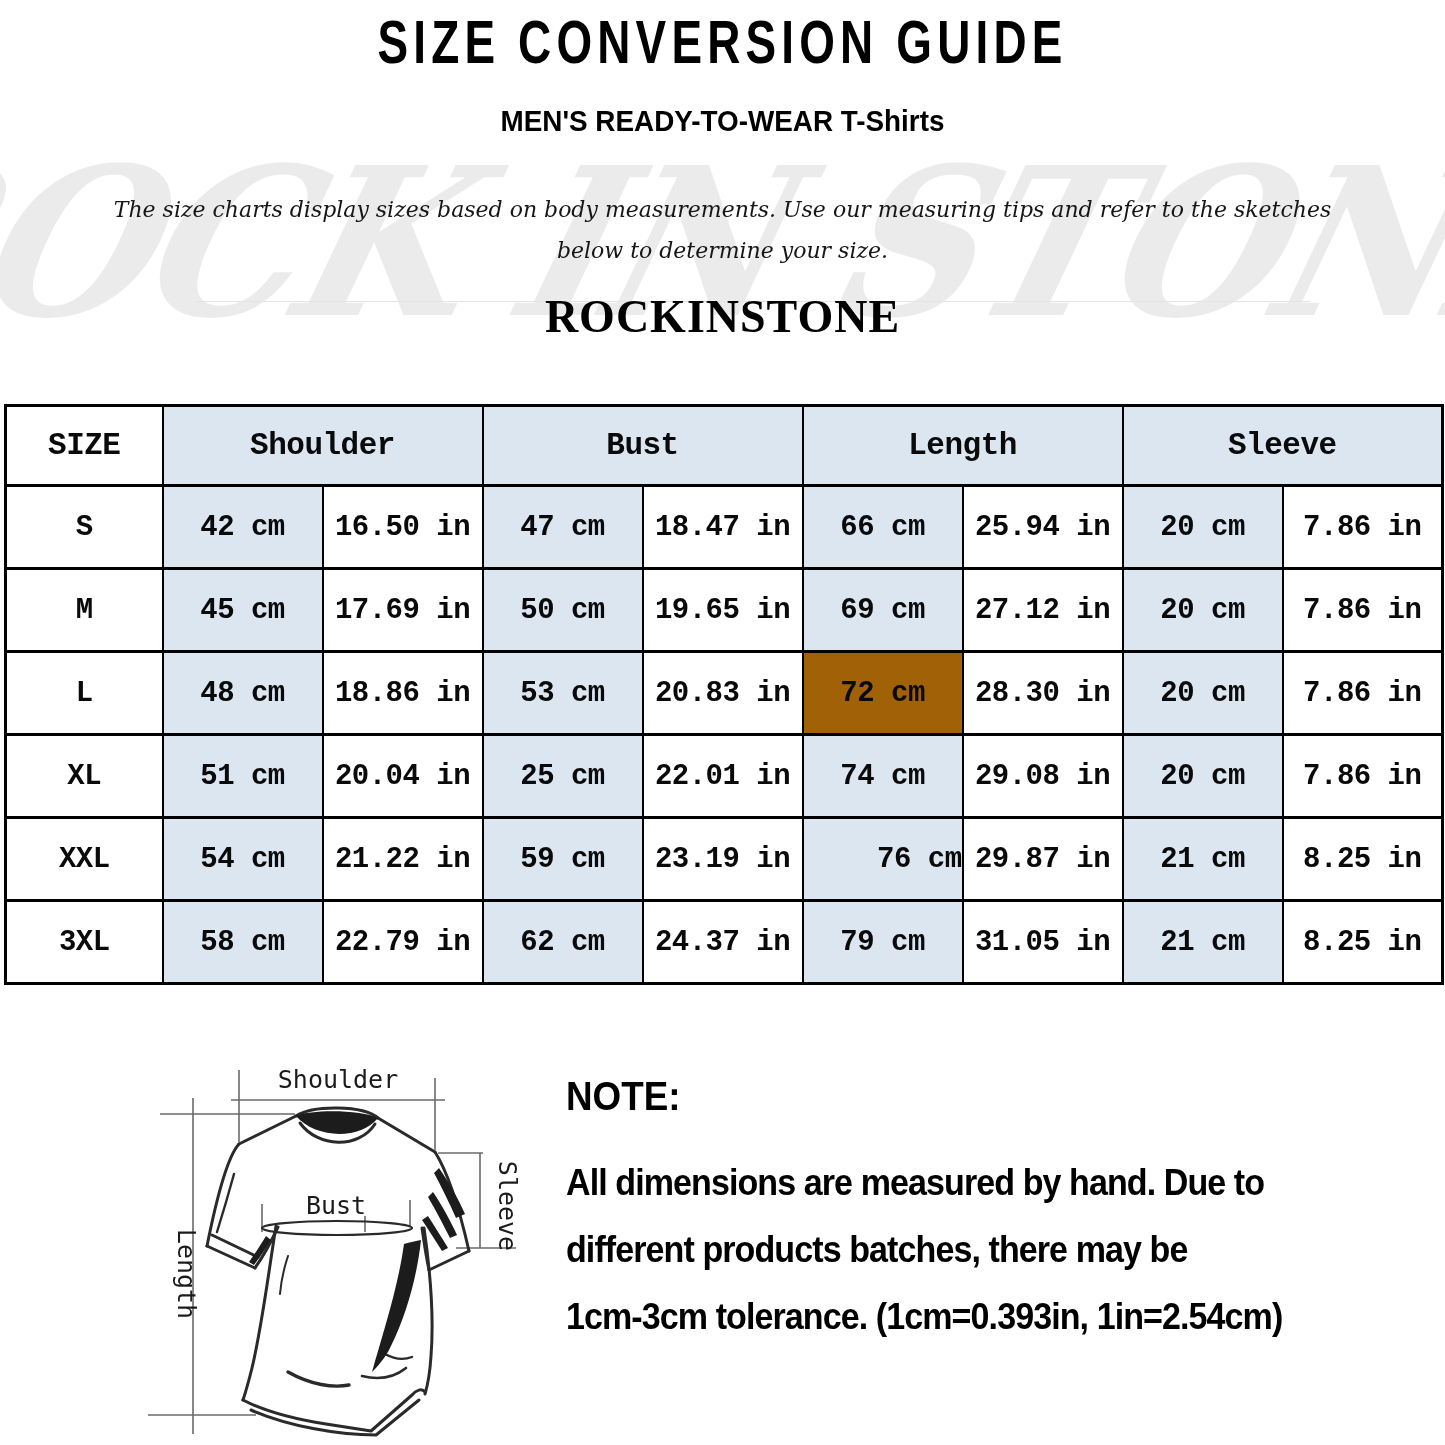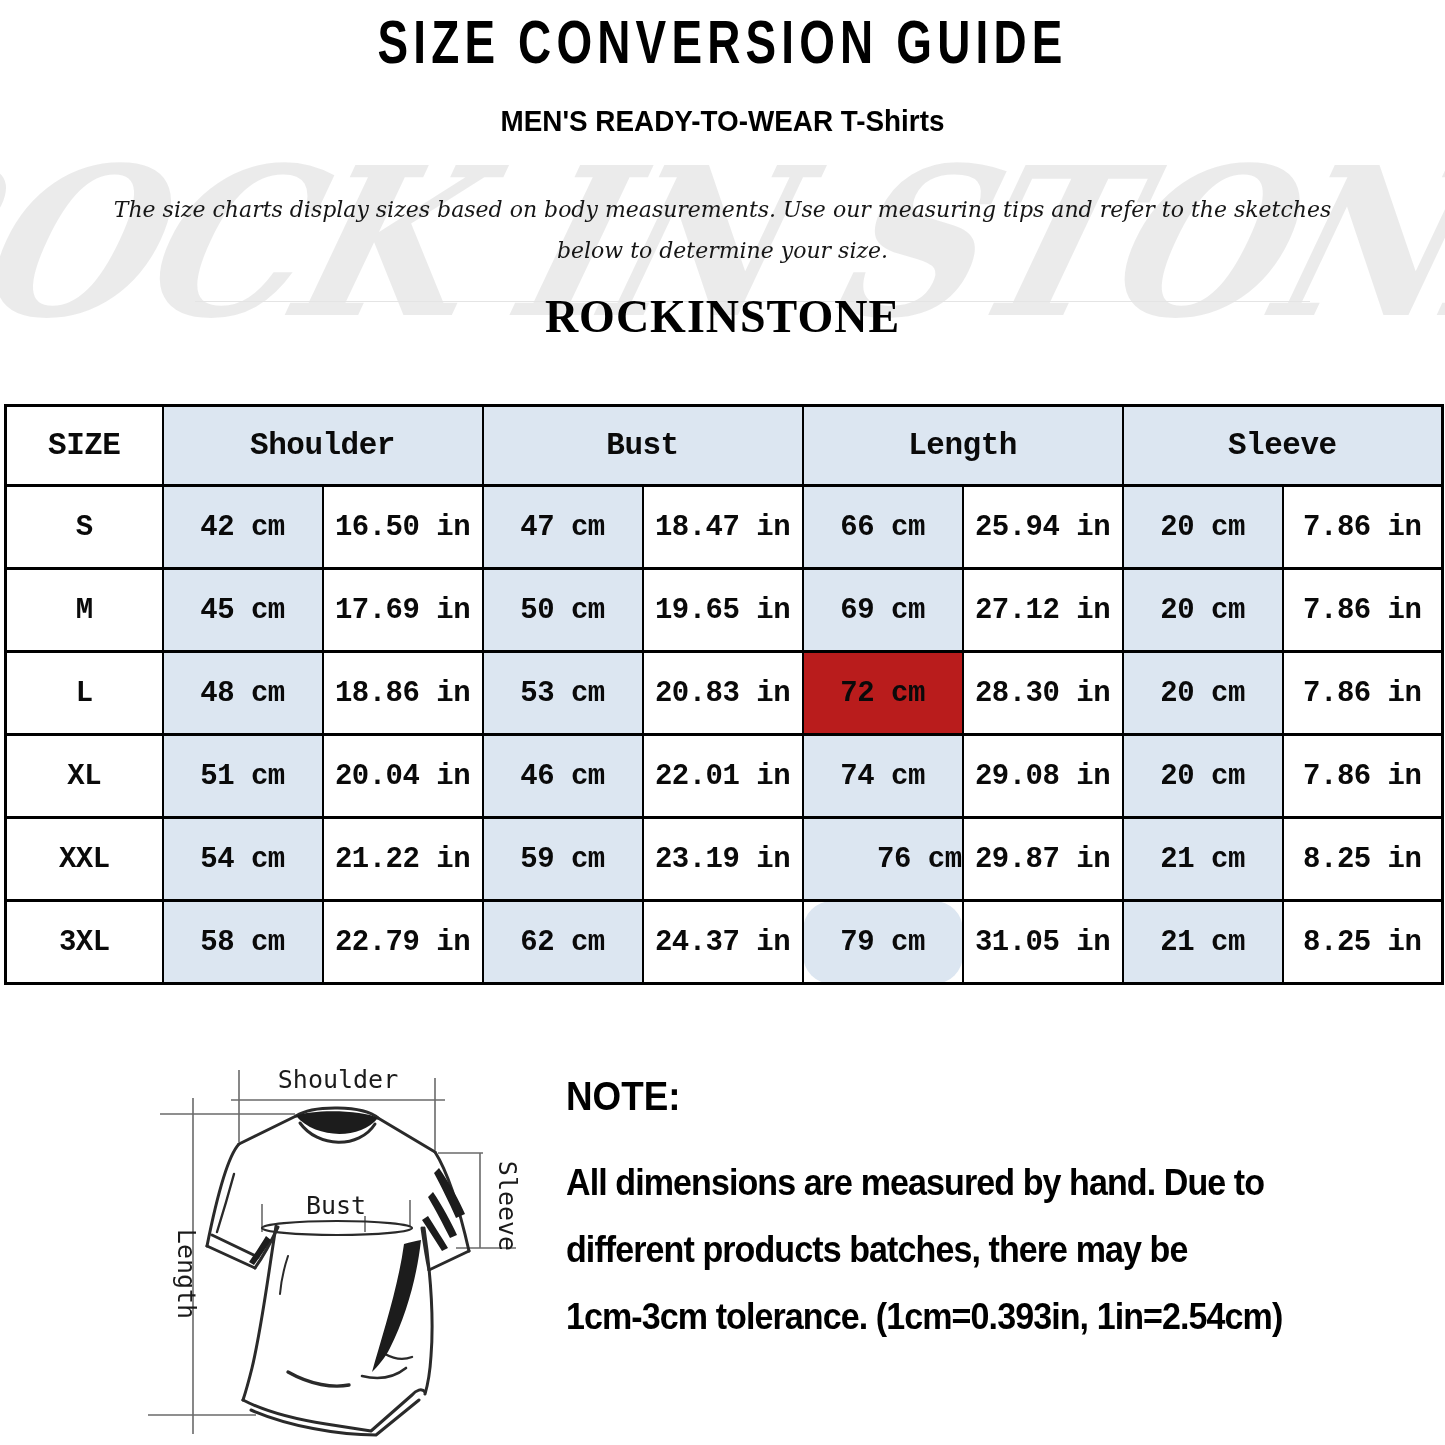--- a/index.html
+++ b/index.html
@@ -139,7 +139,7 @@
           <td>18.86 in</td>
           <td class="blu" style="background: rgb(220, 230, 241);">53 cm</td>
           <td>20.83 in</td>
-          <td class="blu" style="background: #b91c1c;">72 cm</td>
+          <td class="blu" style="background: #a16207;">72 cm</td>
           <td>28.30 in</td>
           <td class="blu" style="background: rgb(220, 230, 241);">20 cm</td>
           <td>7.86 in</td>

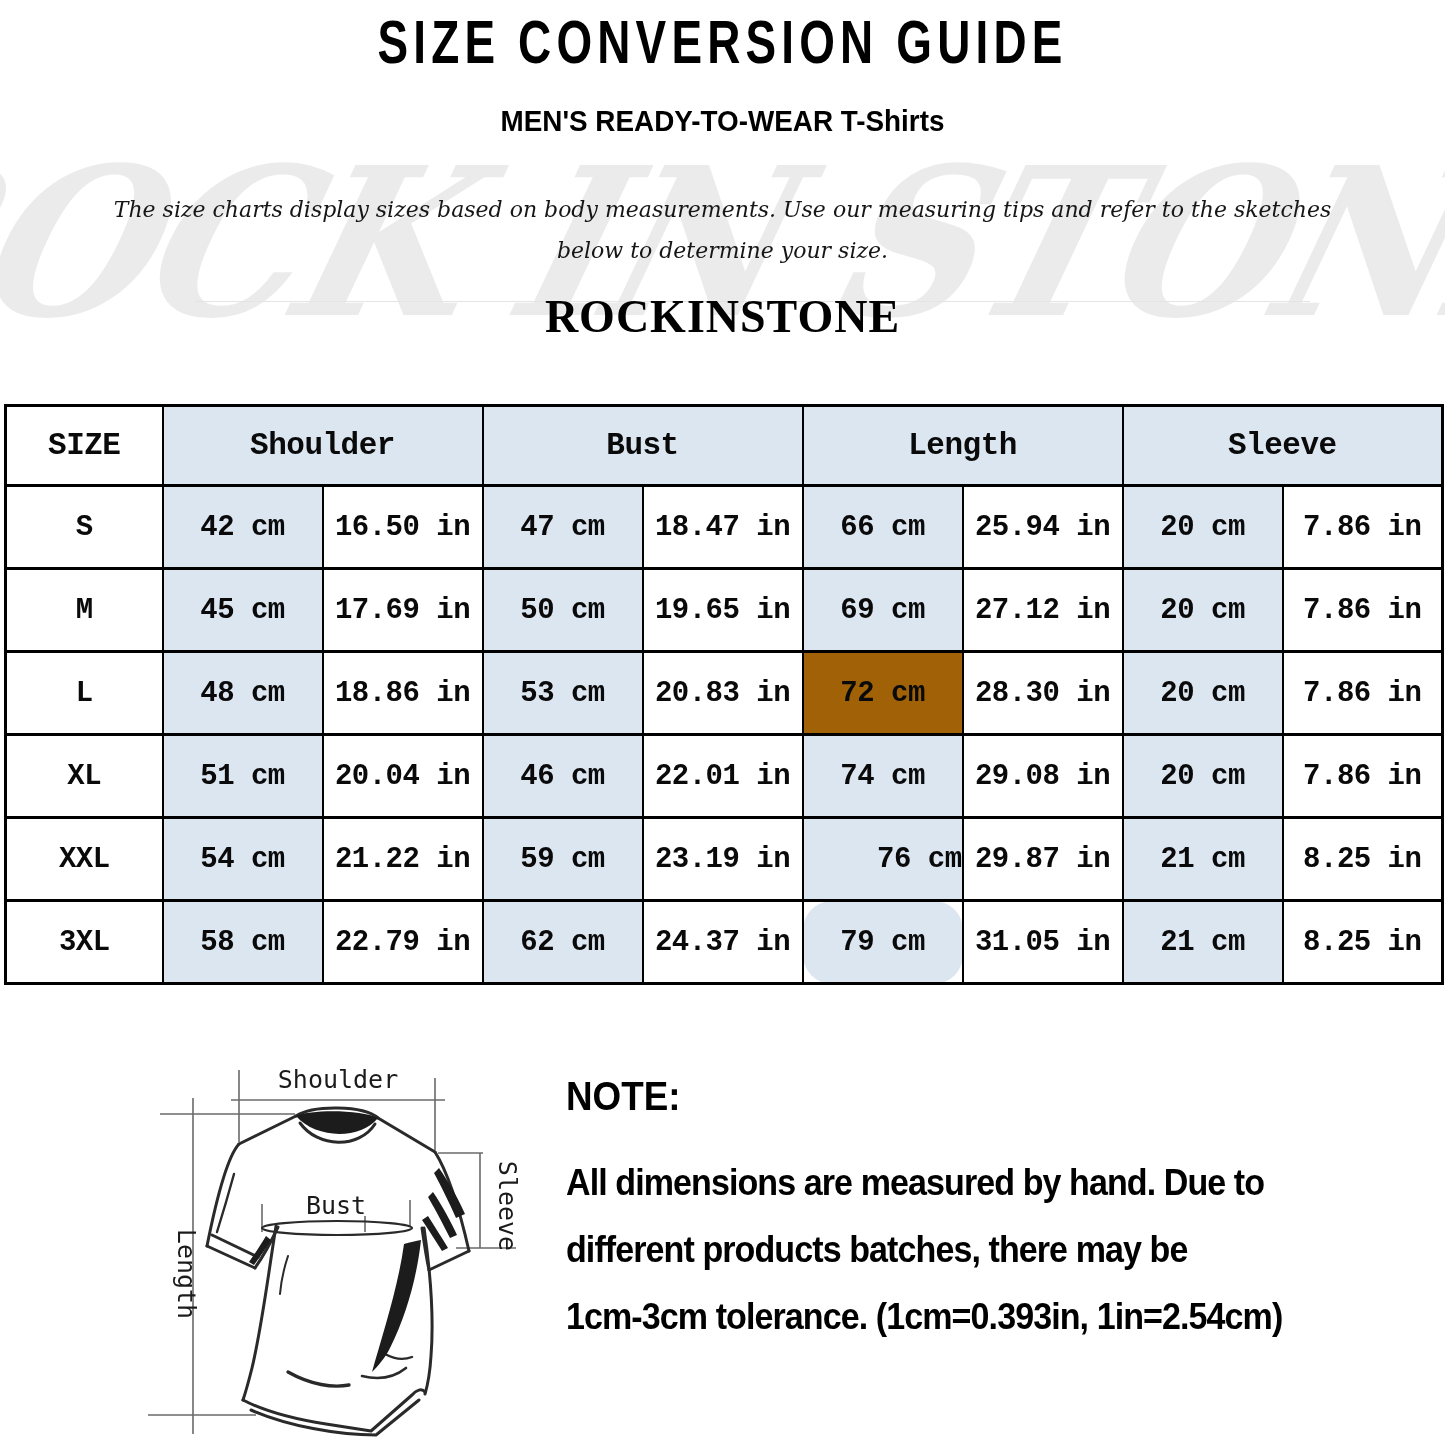--- a/index.html
+++ b/index.html
@@ -148,7 +148,7 @@
           <td>XL</td>
           <td class="blu" style="background: rgb(220, 230, 241);">51 cm</td>
           <td>20.04 in</td>
-          <td class="blu" style="background: rgb(220, 230, 241);">46 cm</td>
+          <td class="blu" style="background: rgb(220, 230, 241);">25 cm</td>
           <td>22.01 in</td>
           <td class="blu" style="background: rgb(220, 230, 241);">74 cm</td>
           <td>29.08 in</td>

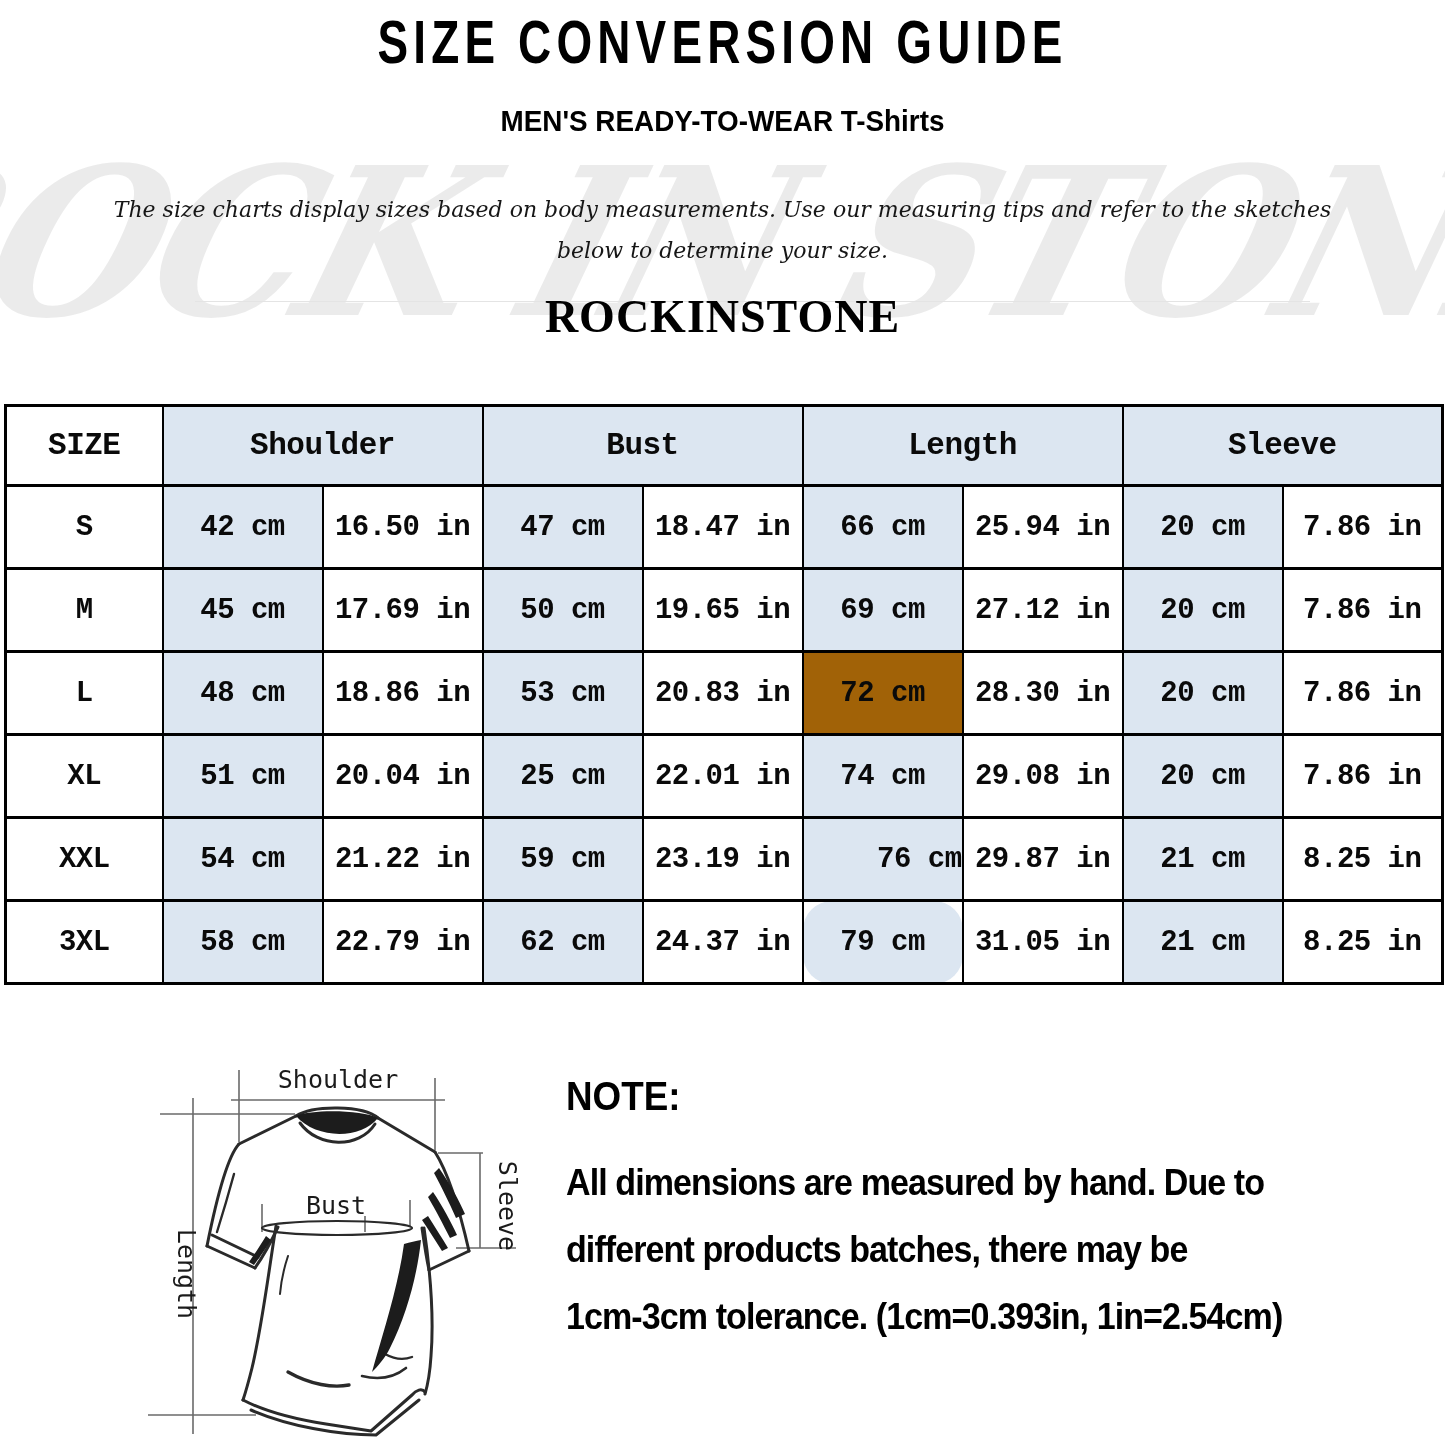--- a/index.html
+++ b/index.html
@@ -172,7 +172,7 @@
           <td>22.79 in</td>
           <td class="blu" style="background: rgb(220, 230, 241);">62 cm</td>
           <td>24.37 in</td>
-          <td class="blu" style="background: rgb(220, 230, 241); border-radius: 29px;">79 cm</td>
+          <td class="blu" style="background: rgb(220, 230, 241);">79 cm</td>
           <td>31.05 in</td>
           <td class="blu" style="background: rgb(220, 230, 241);">21 cm</td>
           <td>8.25 in</td>

